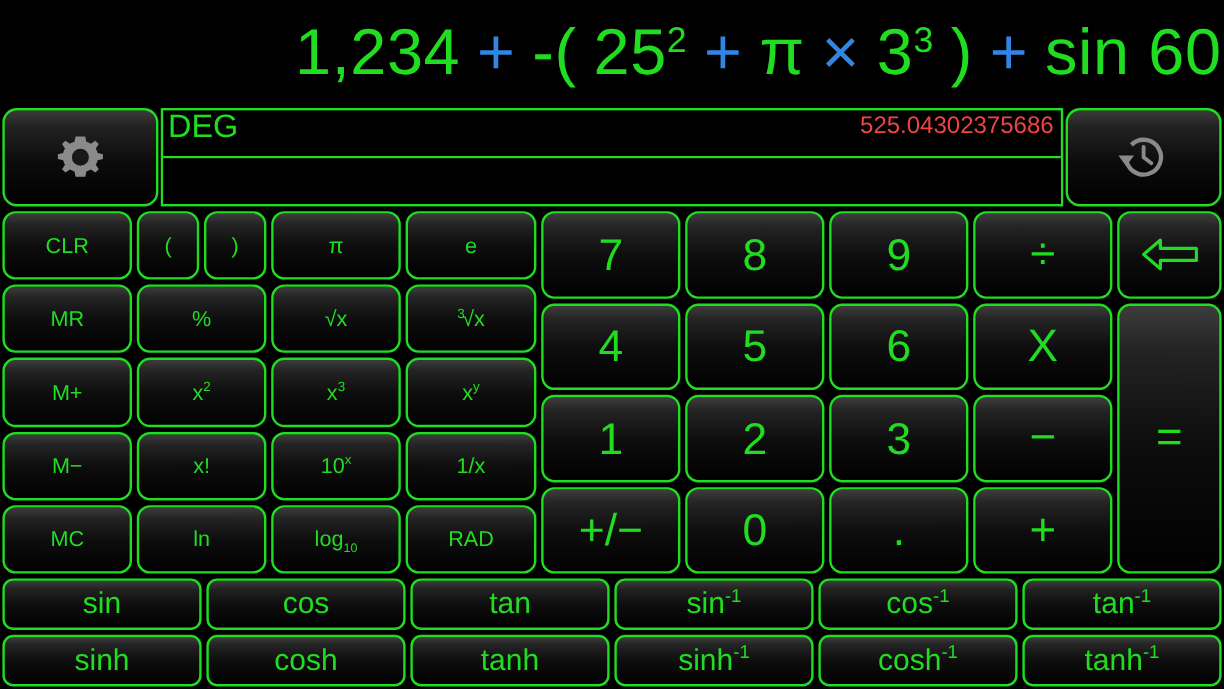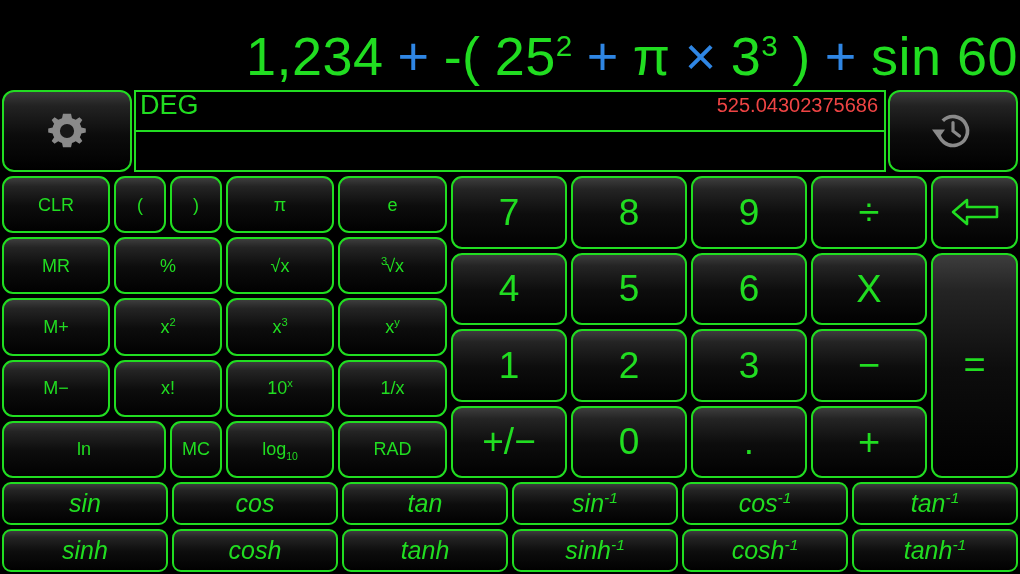--- a/index.html
+++ b/index.html
@@ -37,7 +37,6 @@
     box-sizing: border-box;
     overflow: hidden;
     white-space: nowrap;
-    margin-top: 12px;
   }
   .expr {
     font-size: 54px;

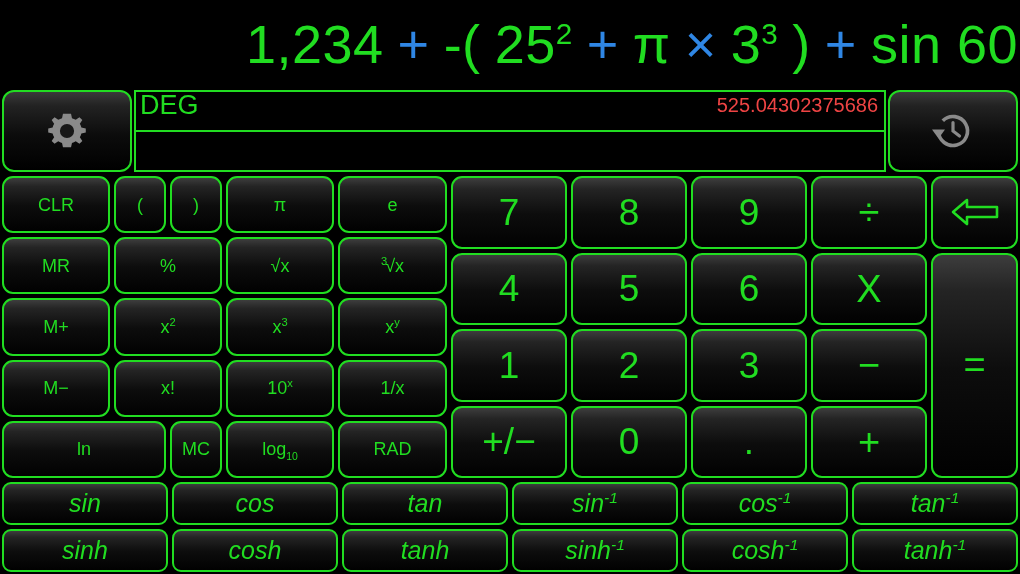--- a/index.html
+++ b/index.html
@@ -278,11 +278,11 @@
         <div class="key small">
           <span>1/x</span>
         </div>
+        <div class="key small">
+          <span>MC</span>
+        </div>
         <div class="key small" style="grid-column: span 2;">
           <span>ln</span>
-        </div>
-        <div class="key small">
-          <span>MC</span>
         </div>
         <div class="key small">
           <span>log<sub>10</sub></span>

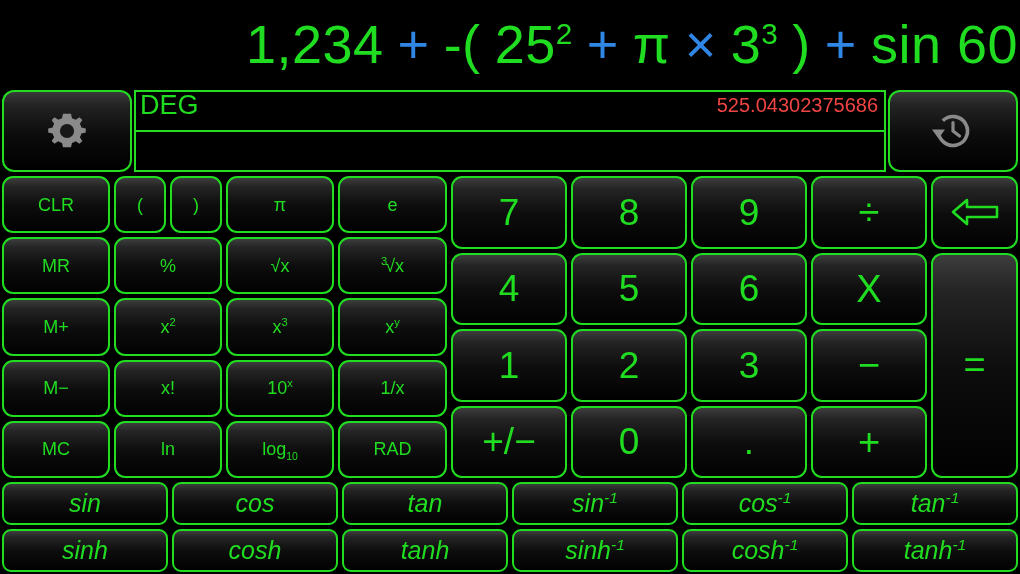--- a/index.html
+++ b/index.html
@@ -155,7 +155,6 @@
     display: grid;
     grid-template-columns: repeat(6, 1fr);
     grid-template-rows: 1fr 1fr;
-    font-style: italic;
   }
 
   .key {

